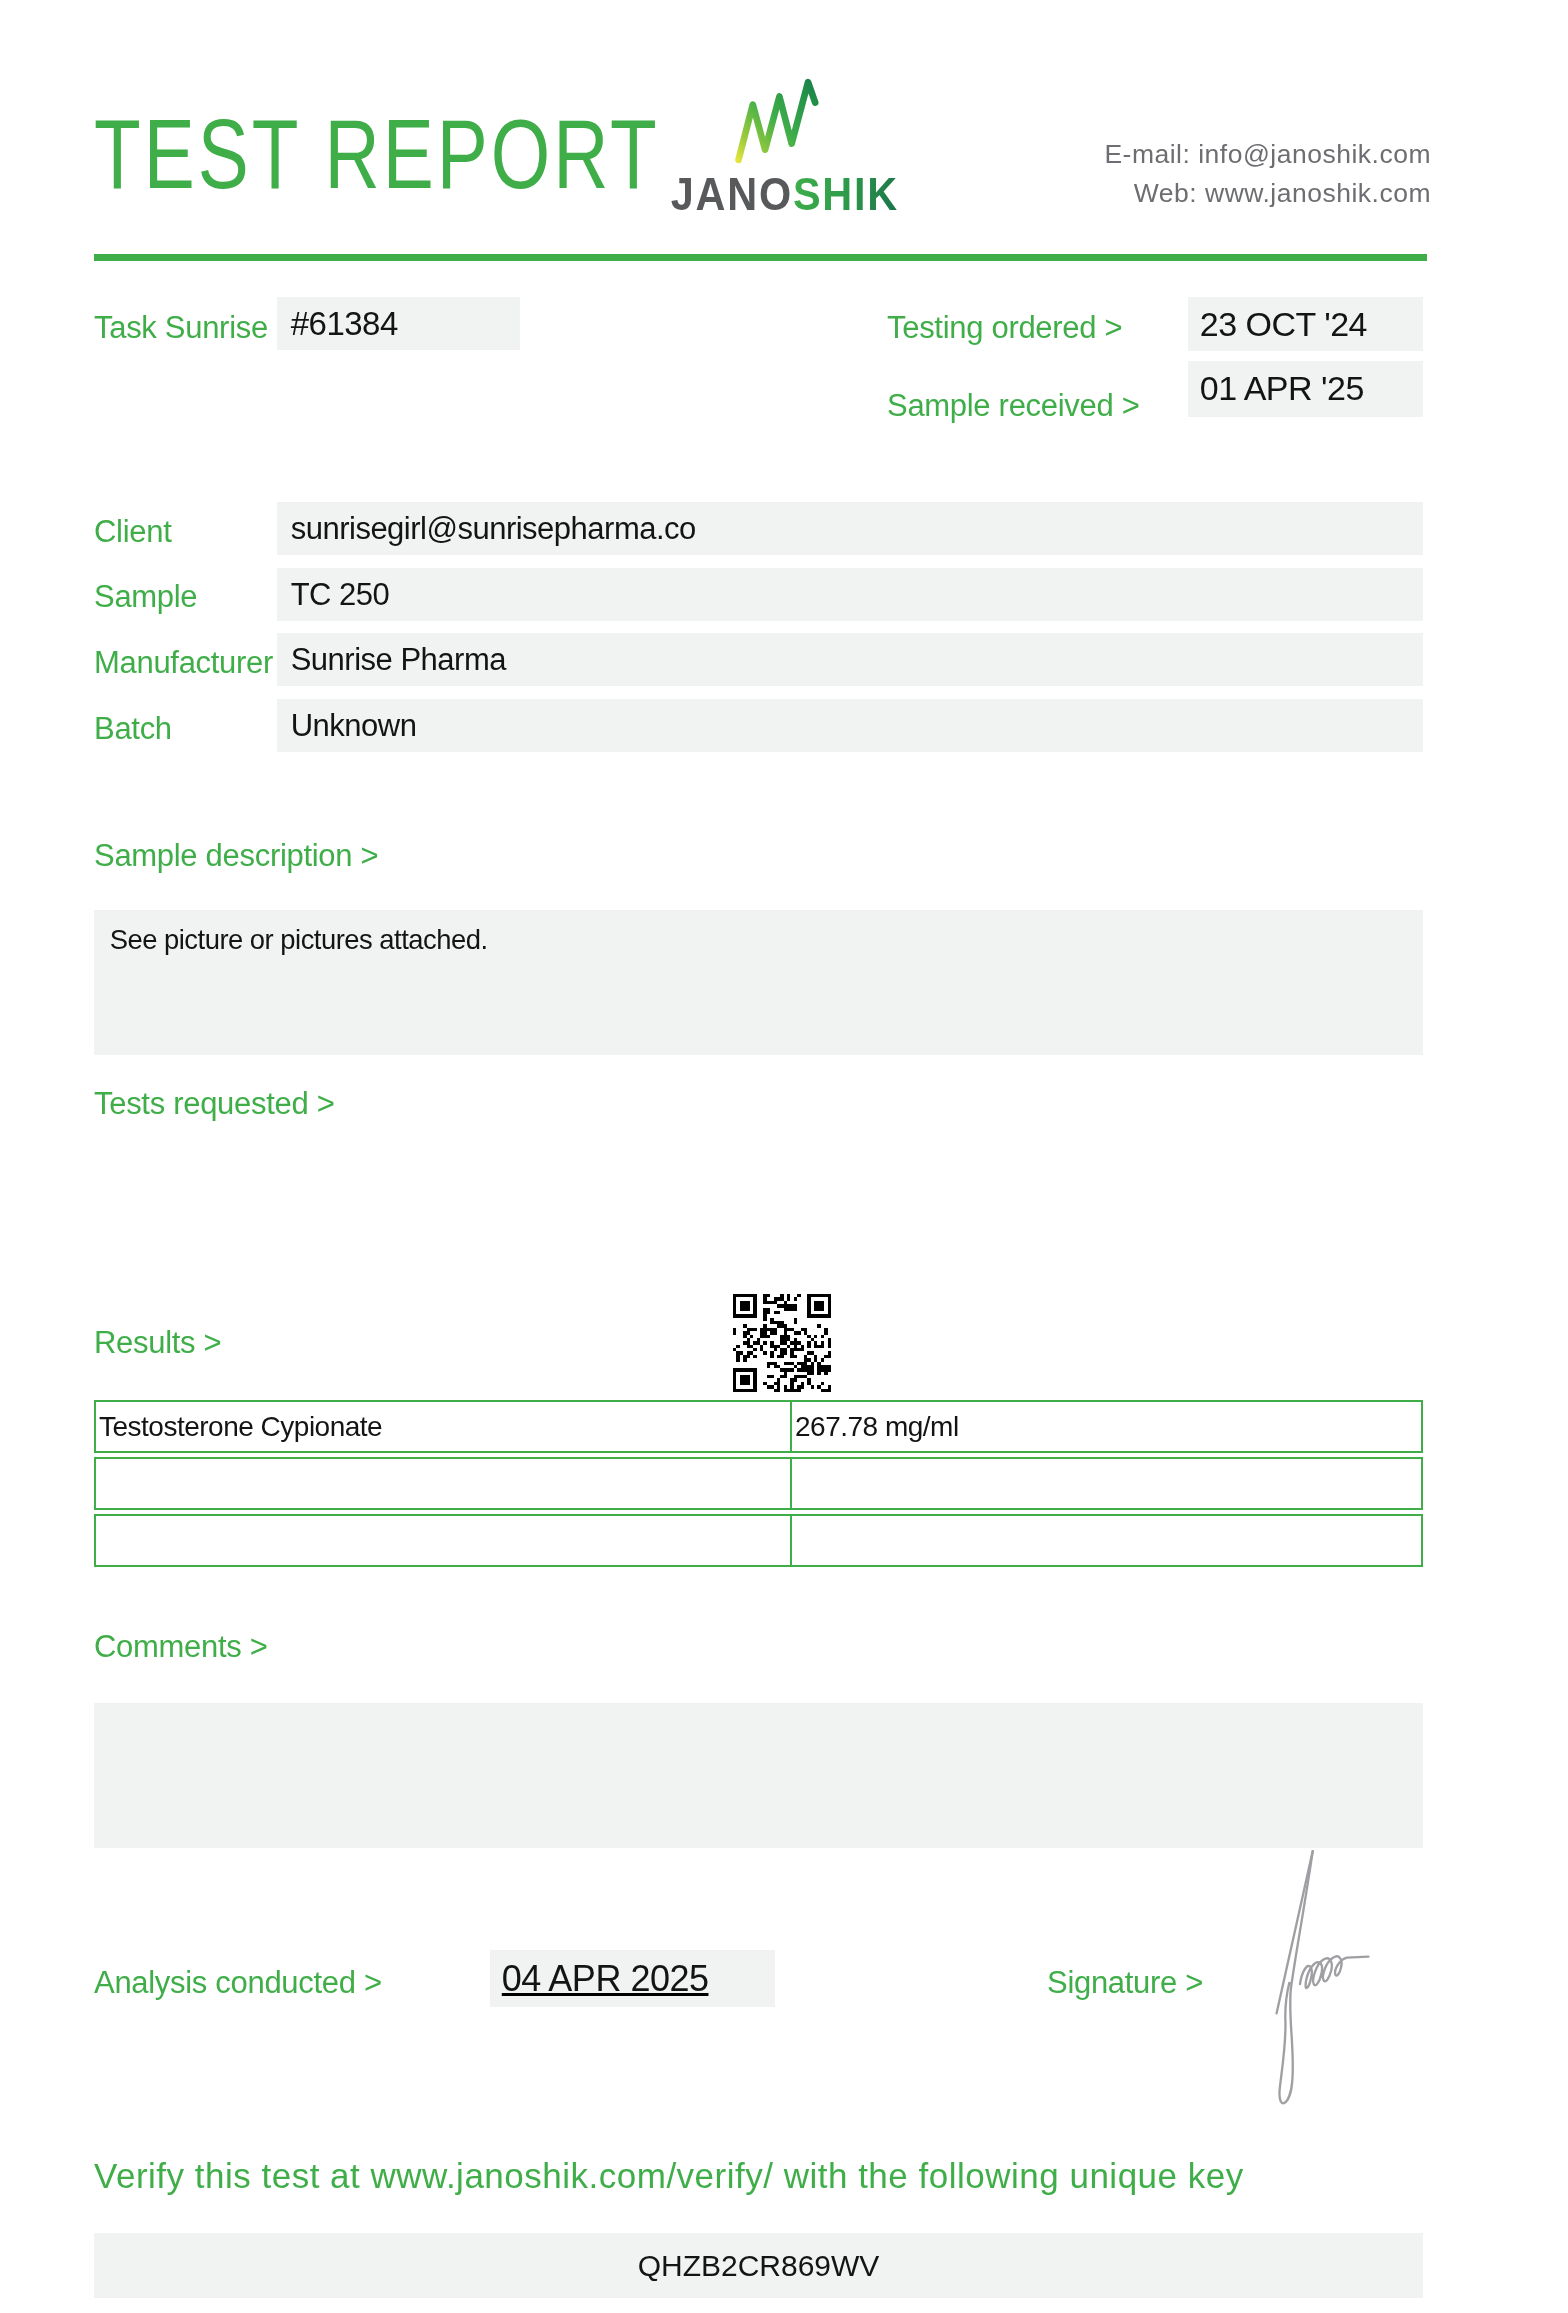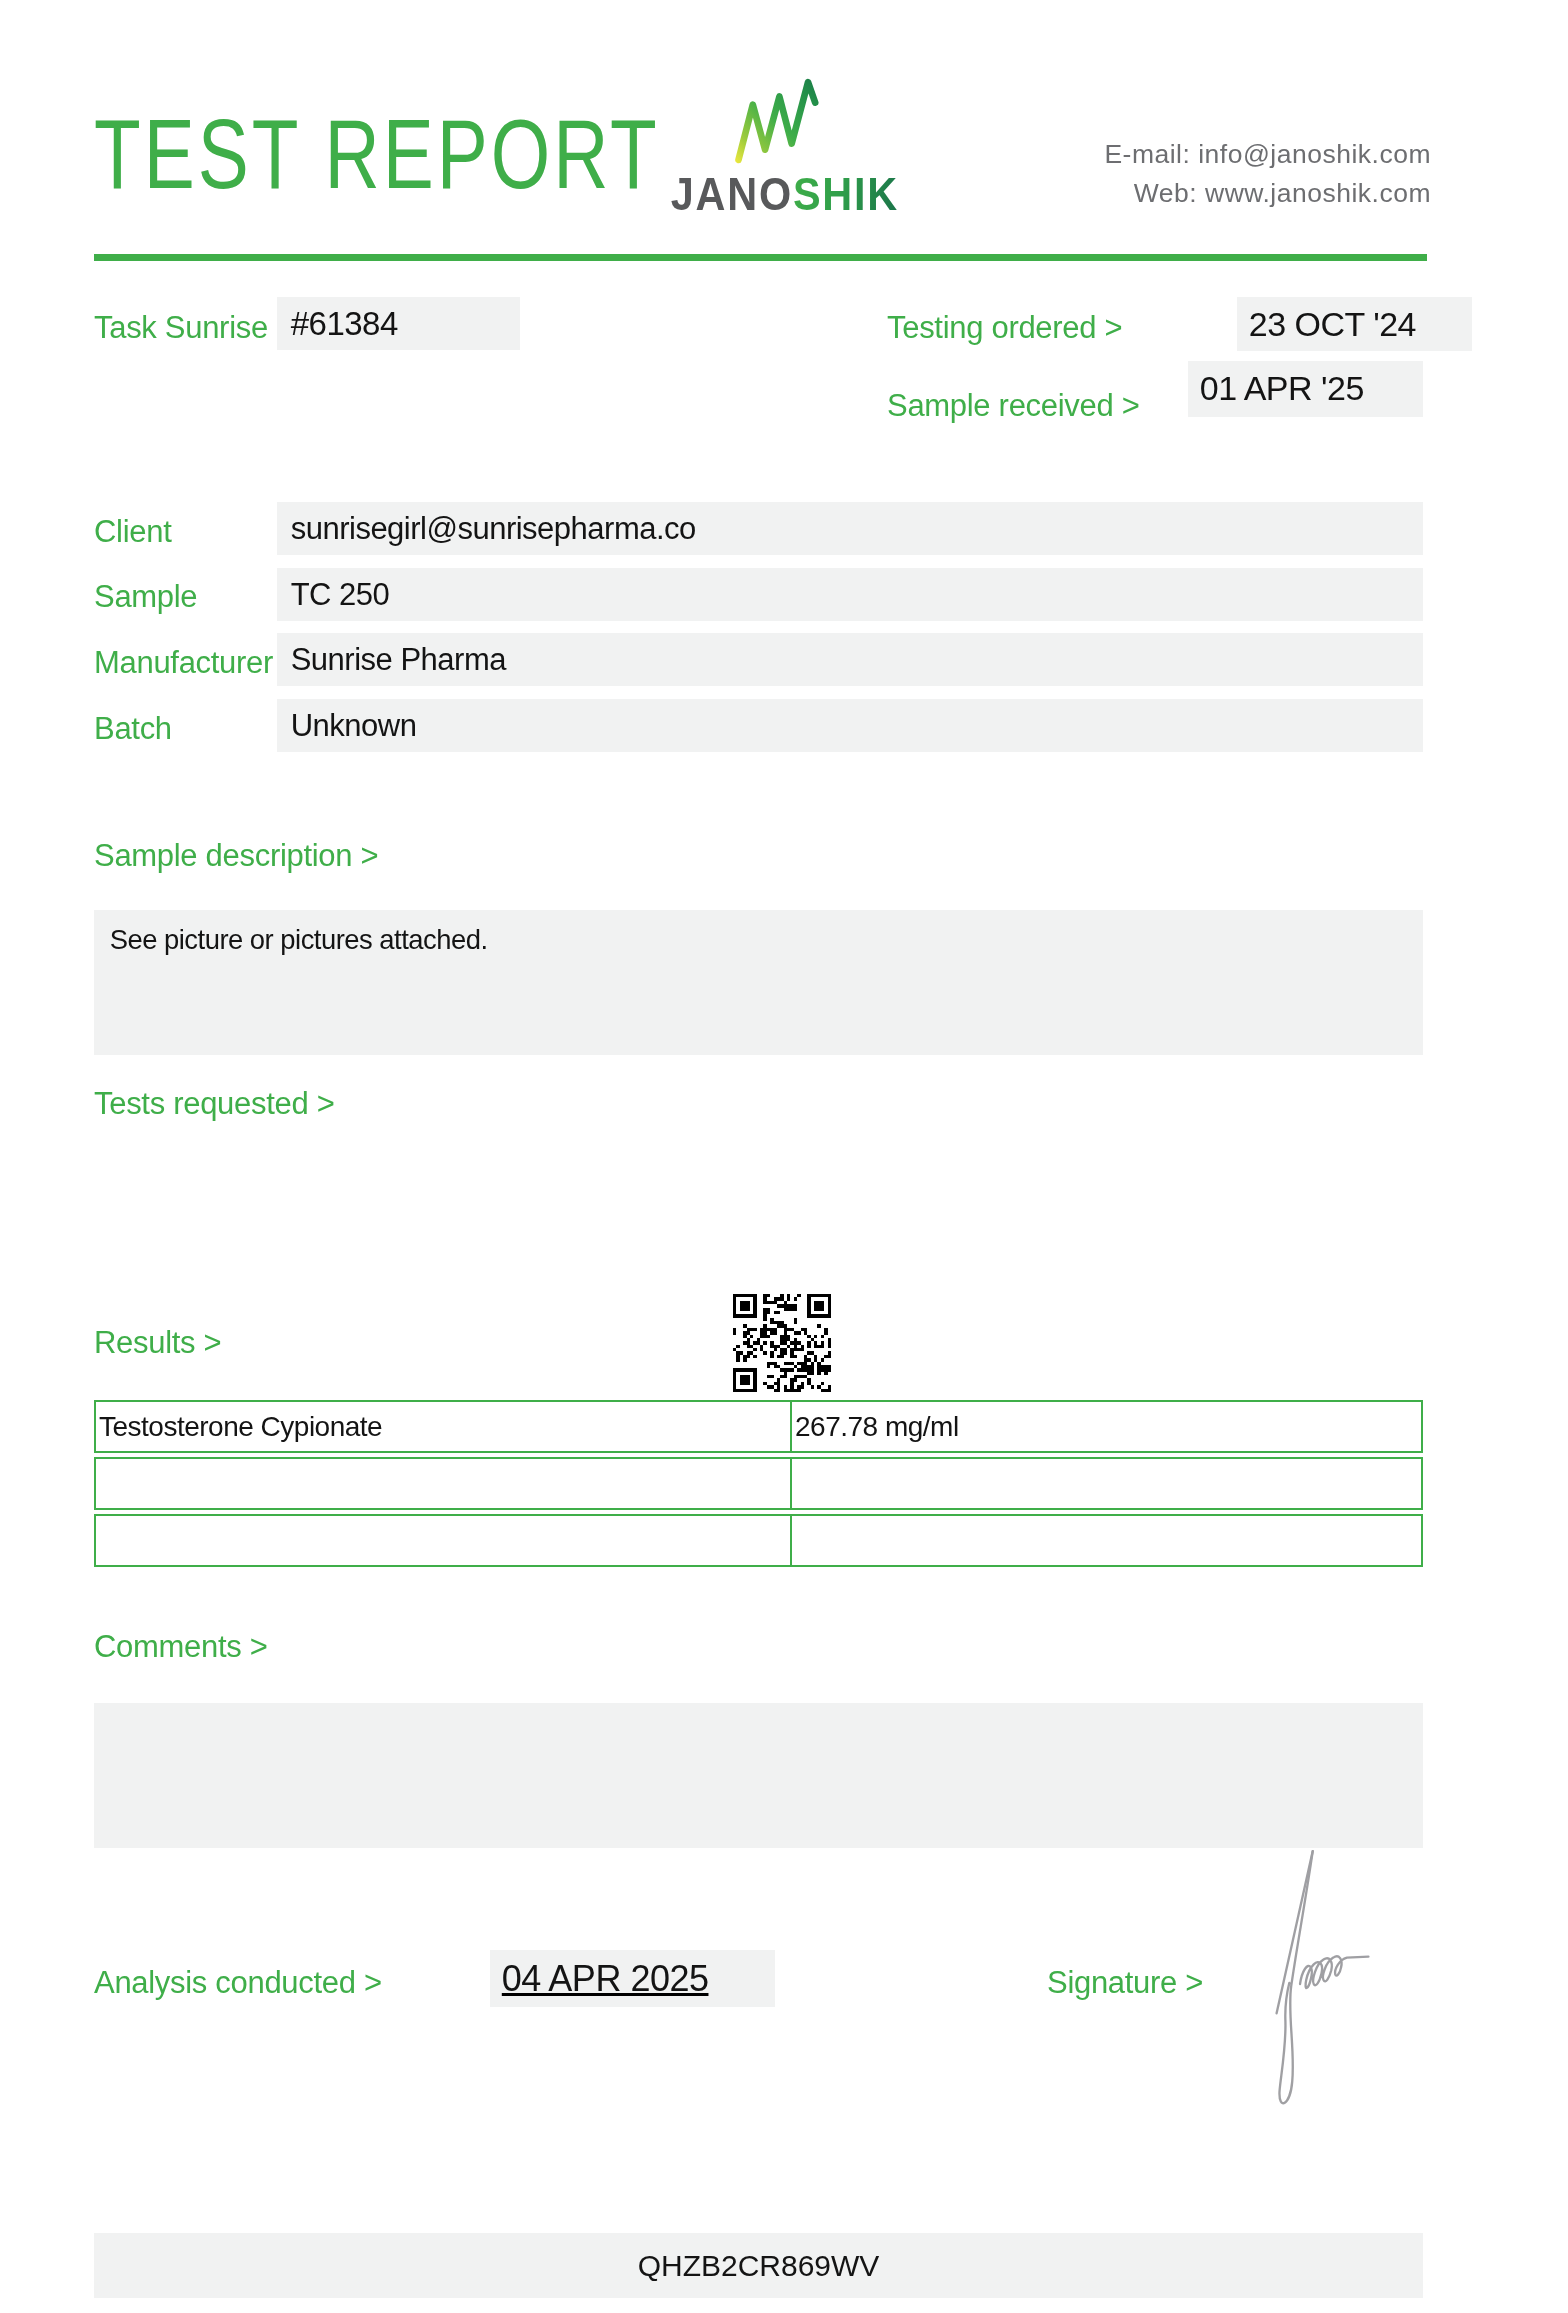--- a/index.html
+++ b/index.html
@@ -33,7 +33,7 @@
   .task-box{left:277px;top:297px;width:243px;height:53px;}
   .task-box .val{padding-left:13.7px;line-height:53px;font-size:33px;}
   .ord-label{left:887px;top:310px;}
-  .ord-box{left:1237px;top:297px;width:235px;height:54px;}
+  .ord-box{left:1188px;top:297px;width:235px;height:54px;}
   .rec-label{left:887px;top:388px;}
   .rec-box{left:1188px;top:361px;width:235px;height:56px;}
   .date-val{padding-left:11.8px;line-height:54px;font-size:34px;}

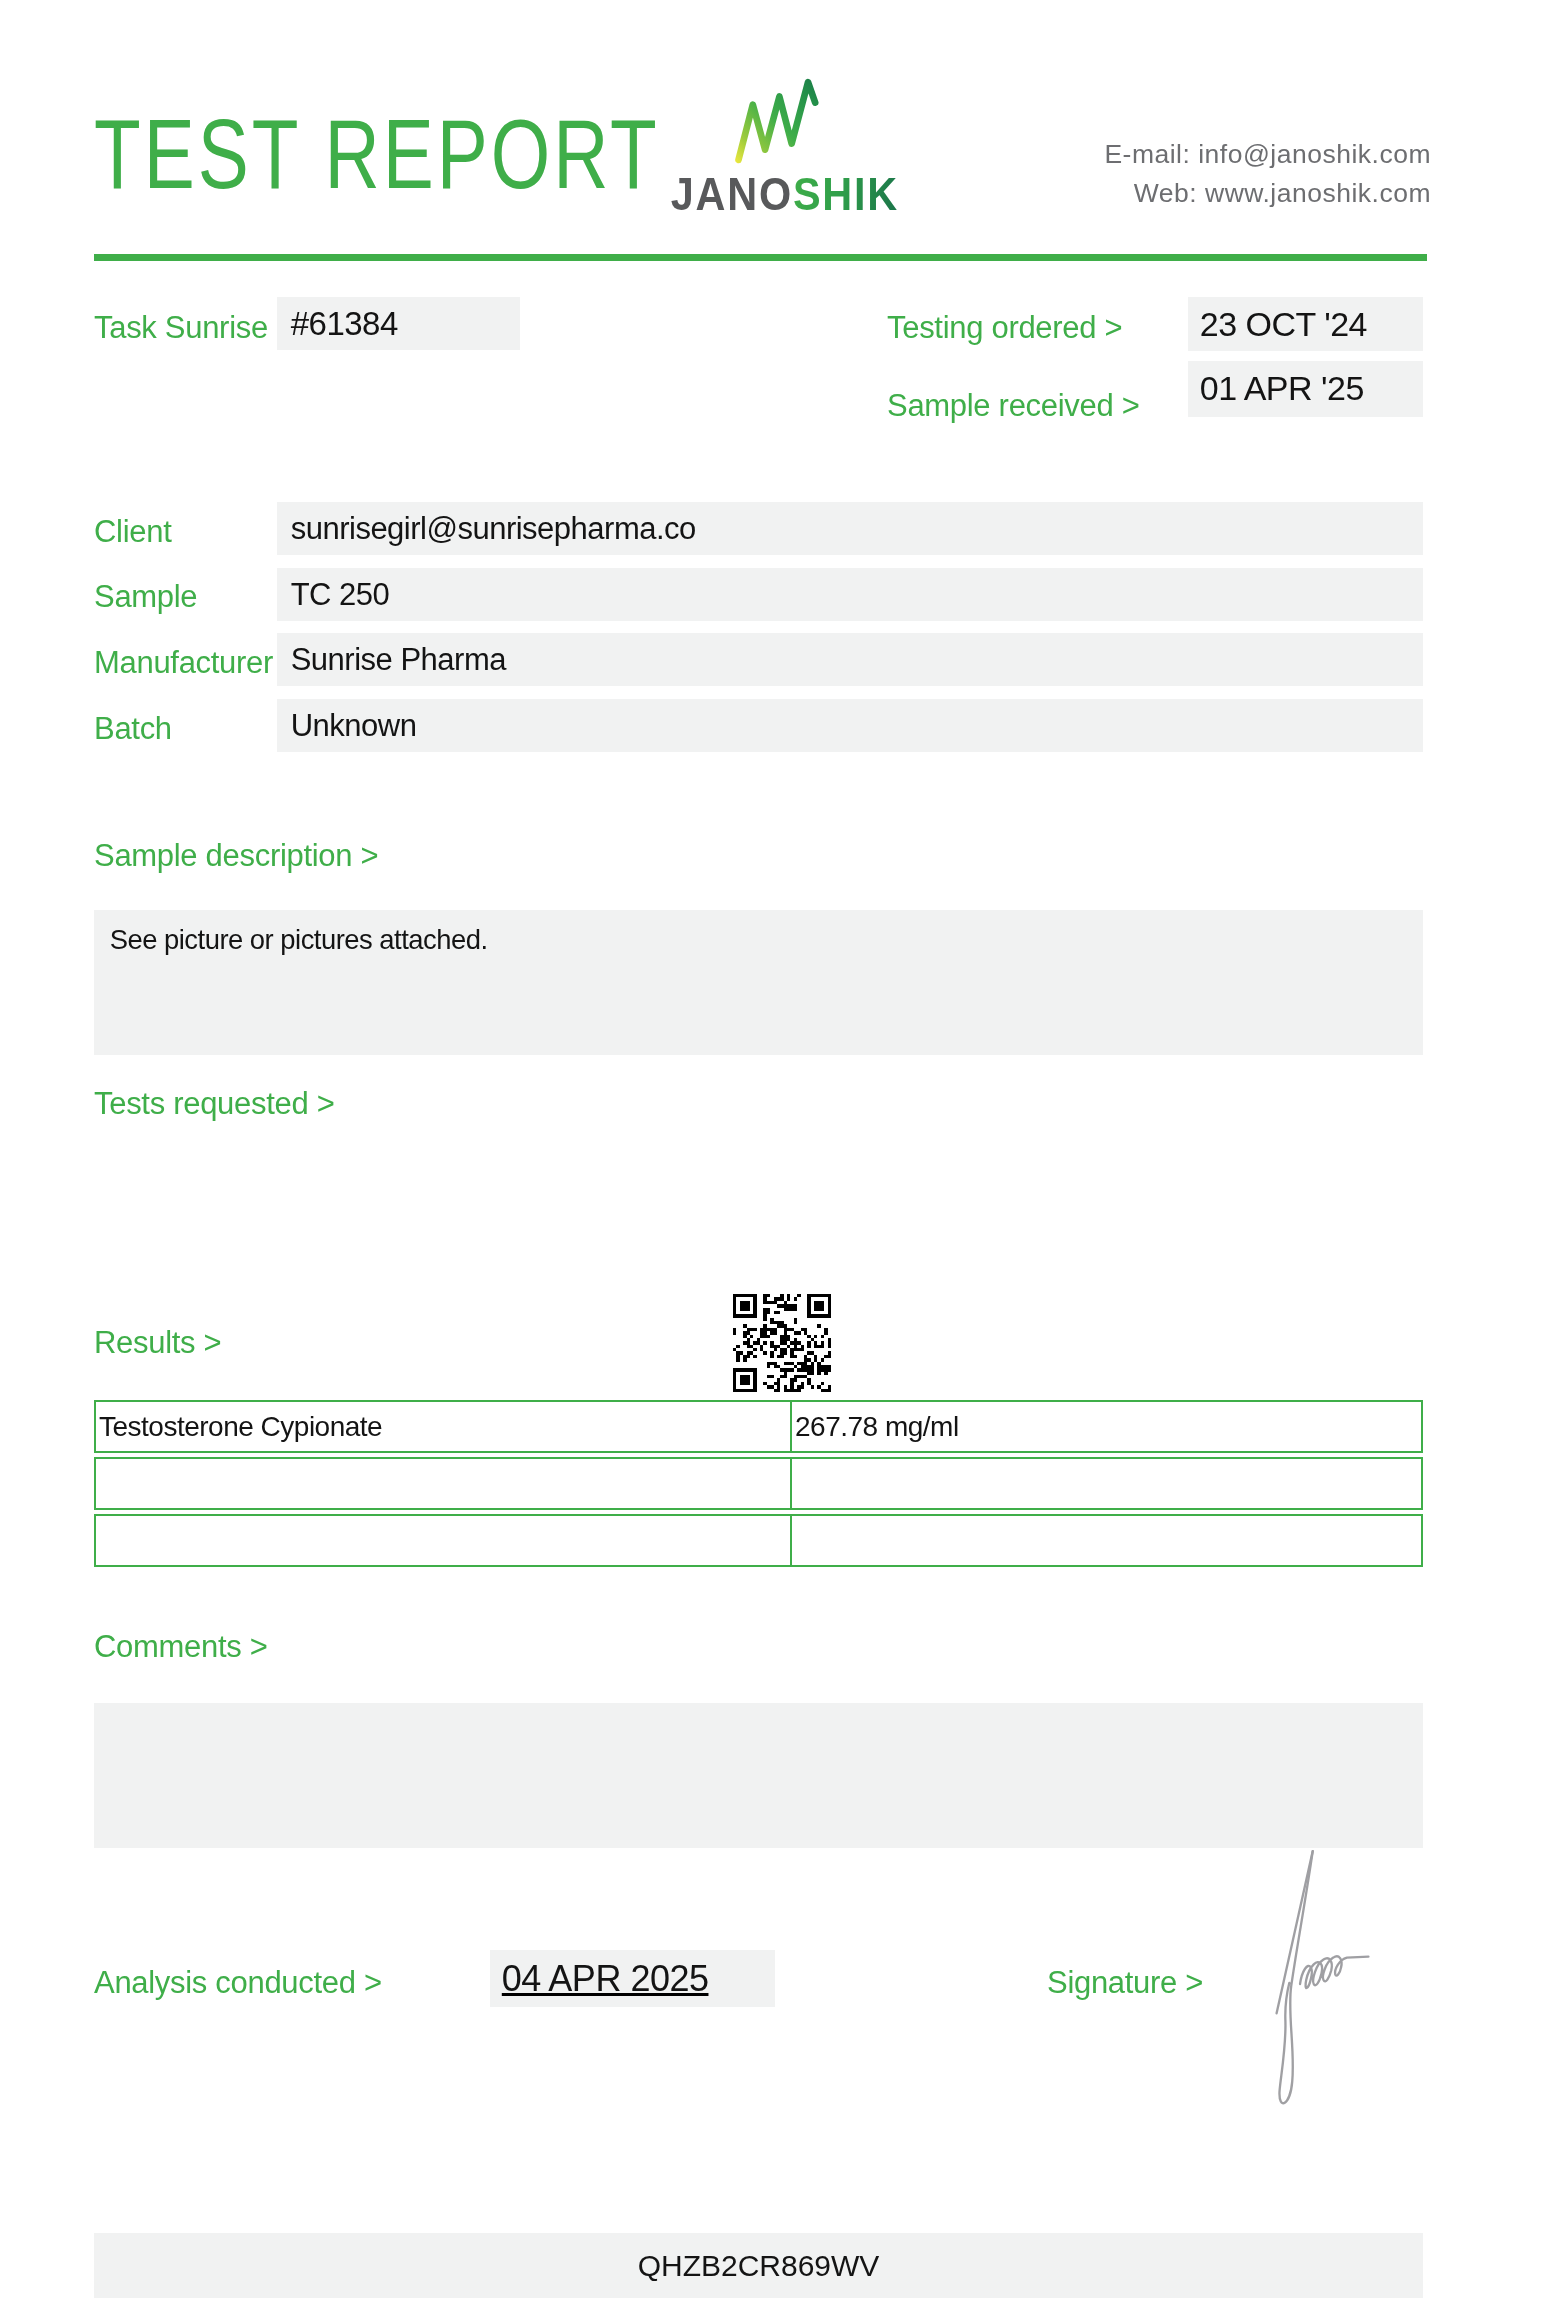--- a/index.html
+++ b/index.html
@@ -201,6 +201,7 @@
     </g>
   </svg>
 
+  <div class="abs verify-text">Verify this test at www.janoshik.com/verify/ with the following unique key</div>
   <div class="abs gbox key-box">
     <div class="val">QHZB2CR869WV</div>
   </div>

